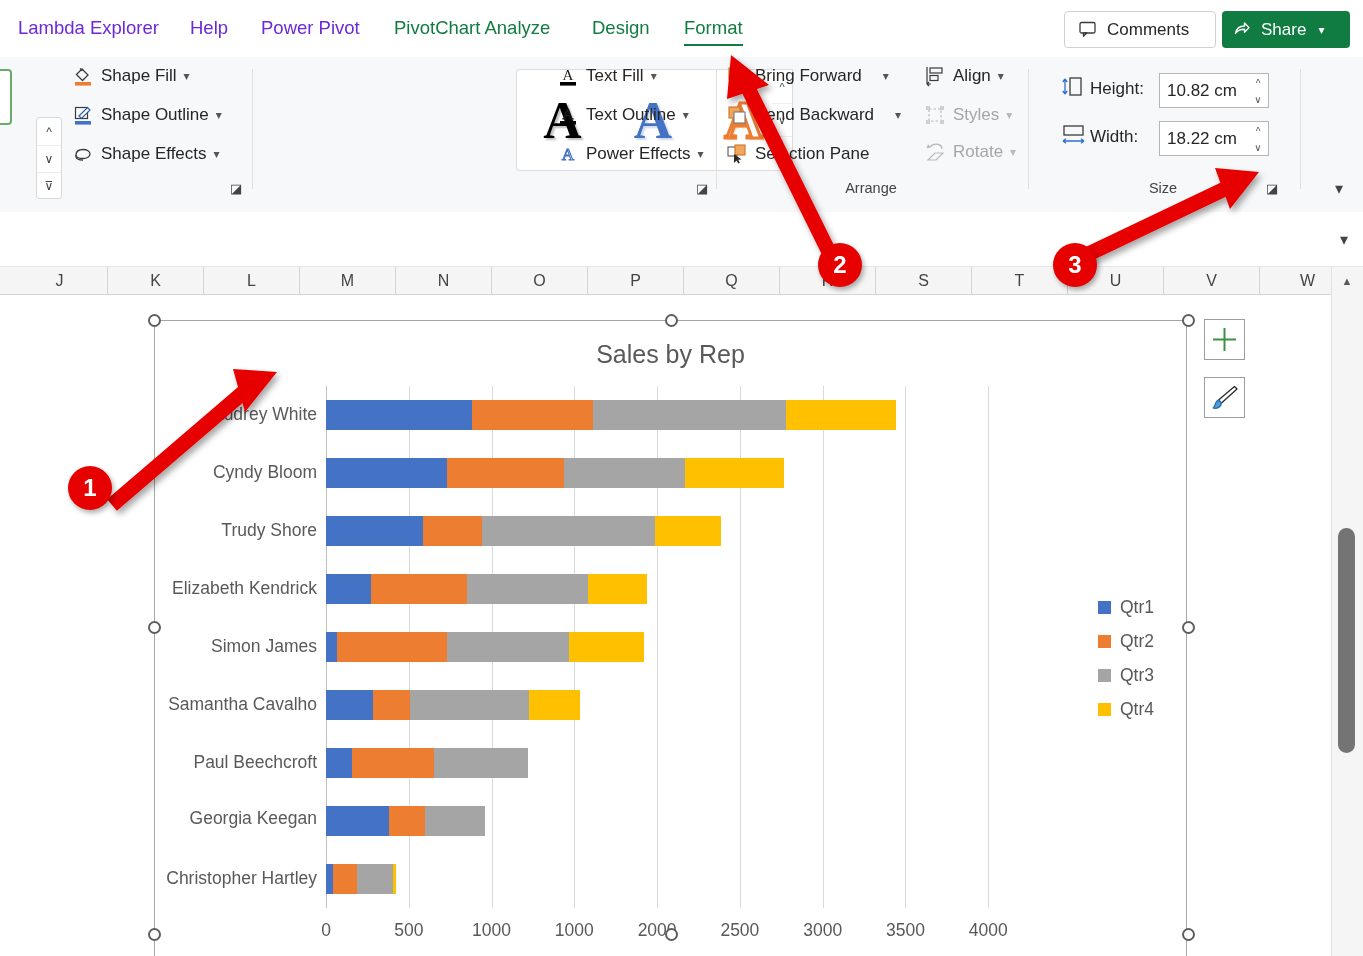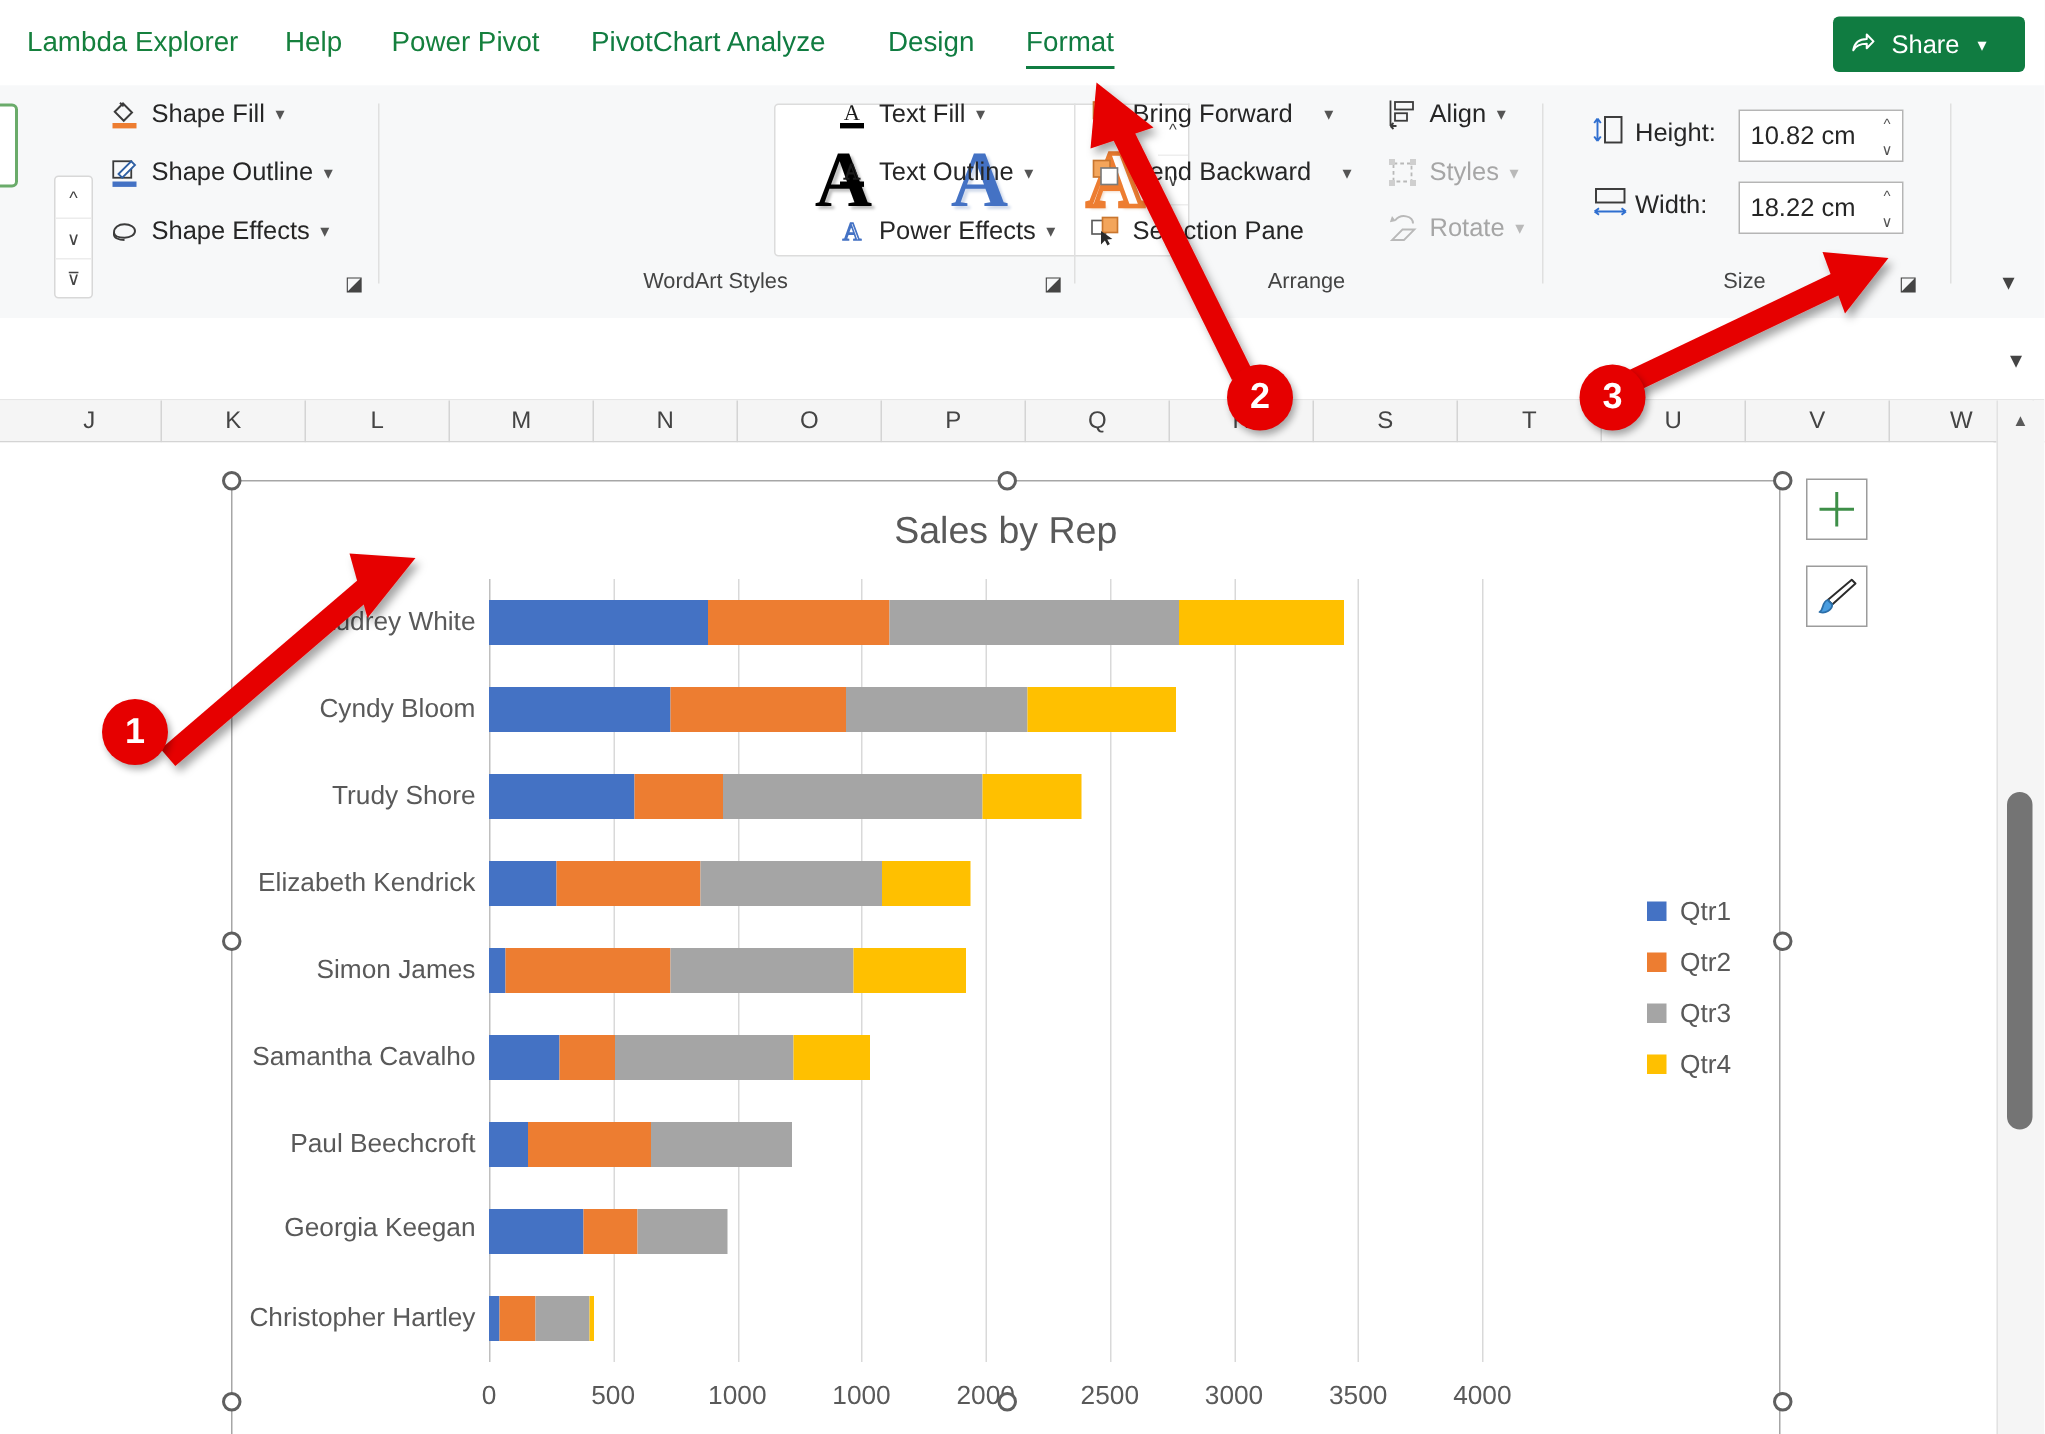--- a/index.html
+++ b/index.html
@@ -14,7 +14,7 @@
   
   #ribbon-area { position:absolute; left:0; top:0; width:1363px; height:212px; background:#f7f8f9; }
   #tabbar { position:absolute; left:0; top:0; width:1363px; height:57px; background:#ffffff; }
-  .tab { position:absolute; top:17px; font-size:18.5px; color:#15803d; white-space:nowrap; cursor:default; }
+  .tab { position:absolute; top:17px; font-size:18.5px; color:#6d28d9; white-space:nowrap; cursor:default; }
   .tab.green { color:#107c41; }
   .tab.active { color:#107c41; }
   .tab.active::after {

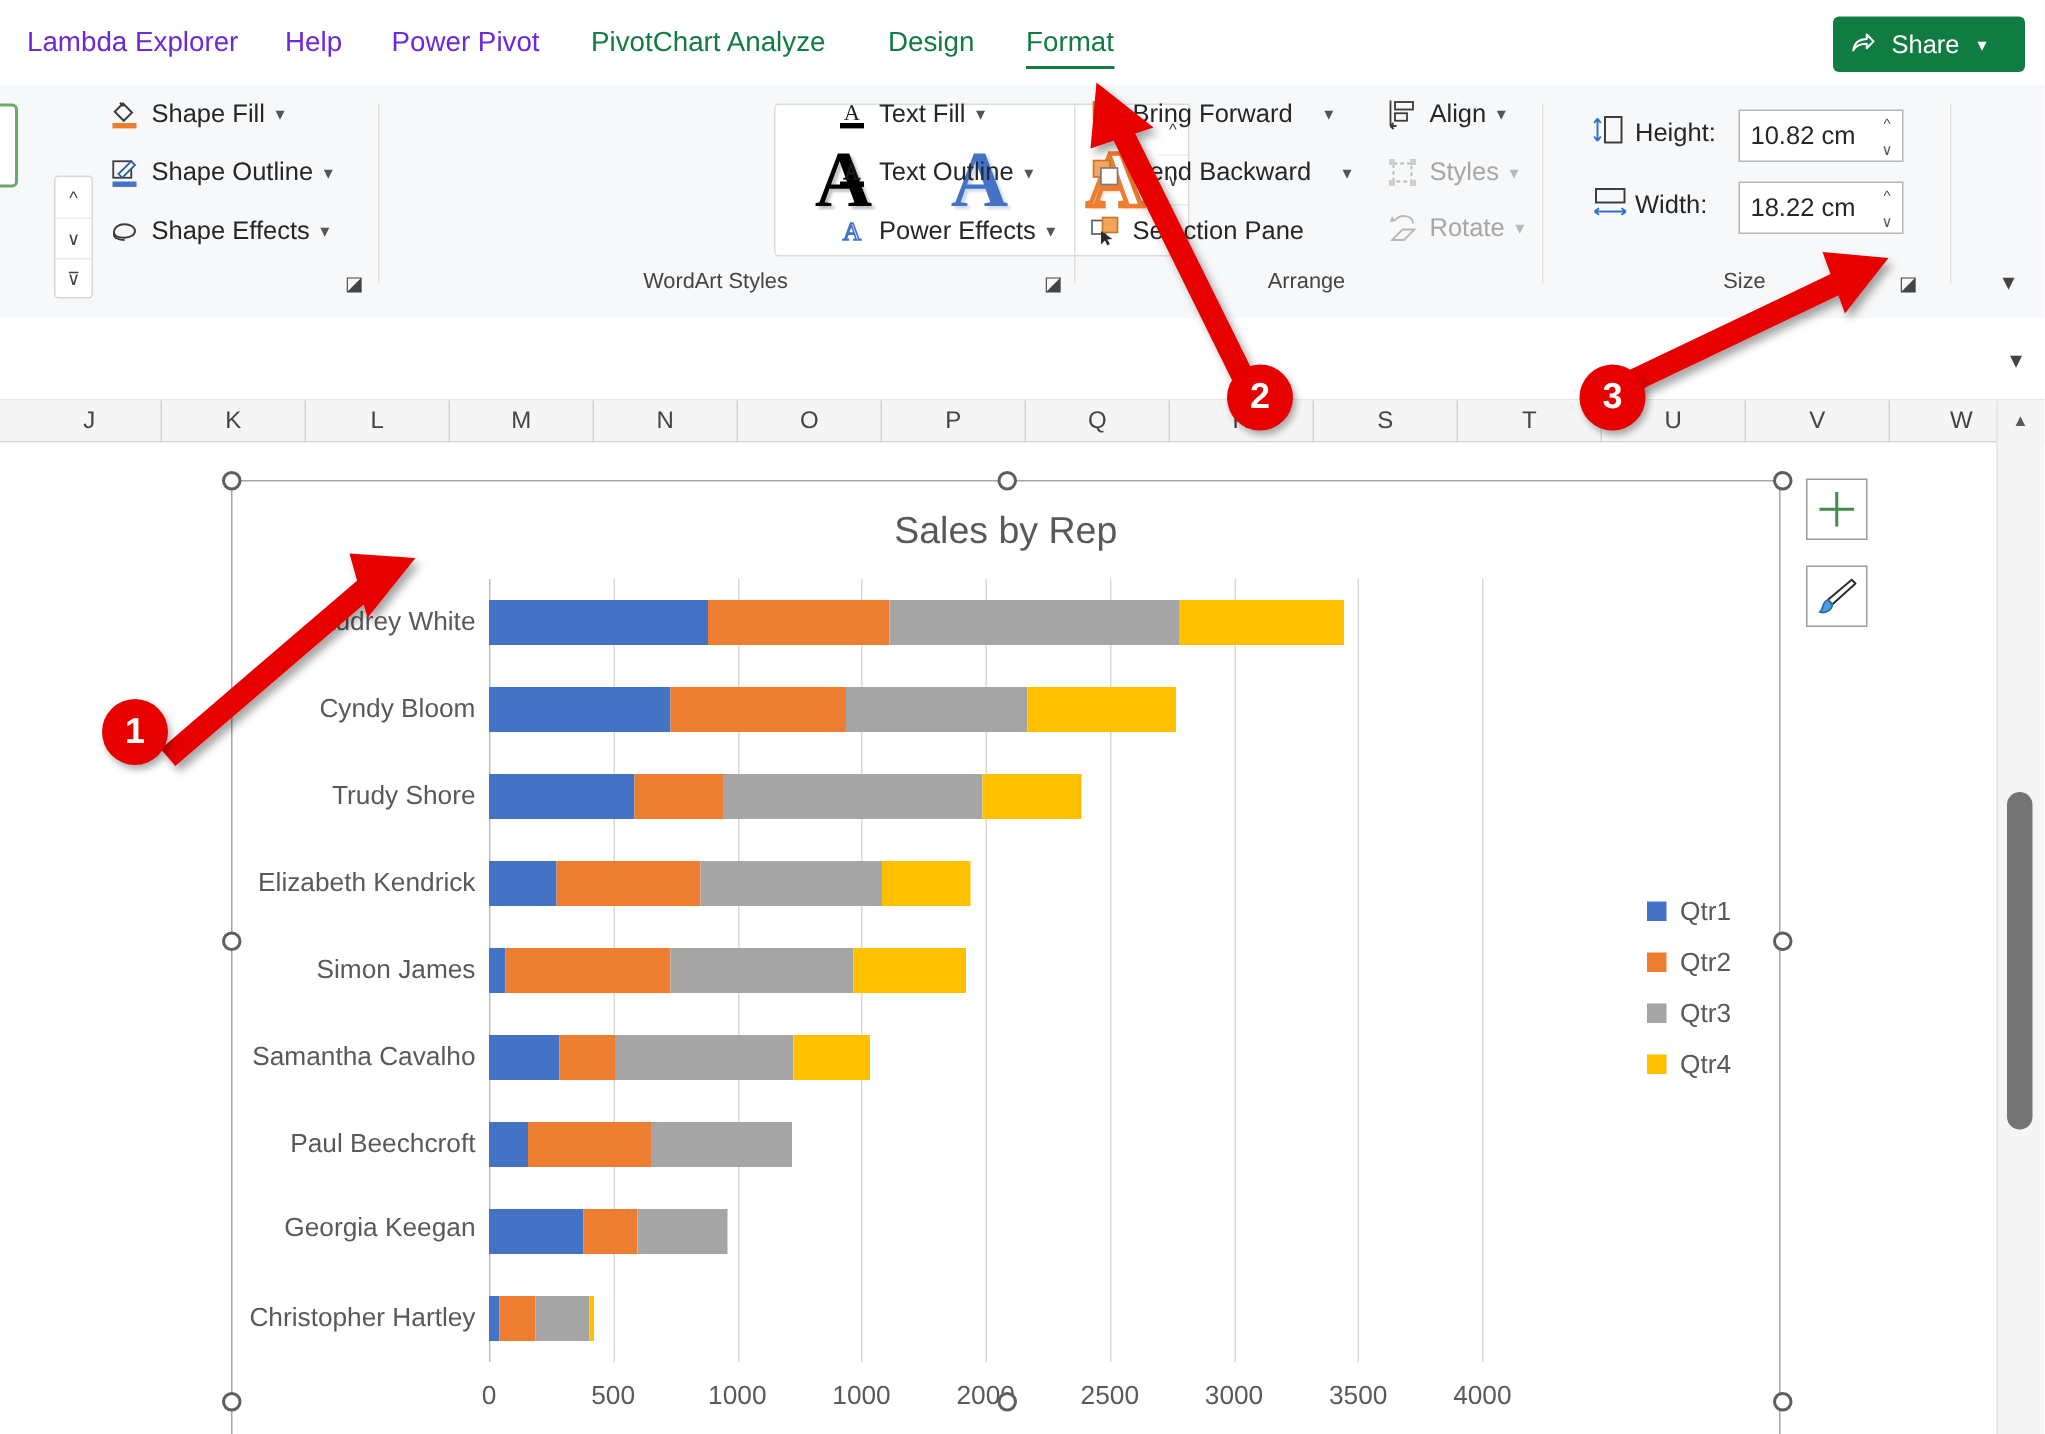--- a/index.html
+++ b/index.html
@@ -134,6 +134,15 @@
     <div class="tab green" style="left:592px">Design</div>
     <div class="tab active" style="left:684px">Format</div>
 
+    <div id="comments-btn">
+      <span class="ico">
+        <svg width="19" height="19" viewBox="0 0 19 19">
+            <rect x="2" y="3.5" width="15" height="10.5" rx="1.5" fill="none" stroke="#3b3b3b" stroke-width="1.3"></rect>
+            <path d="M5.5 14 L5.5 17.3 L8.8 14 Z" fill="#ffffff" stroke="#3b3b3b" stroke-width="1.3" stroke-linejoin="round"></path>
+          </svg>
+      </span>
+      <span>Comments</span>
+    </div>
 
     <div id="share-btn">
       <span class="ico">

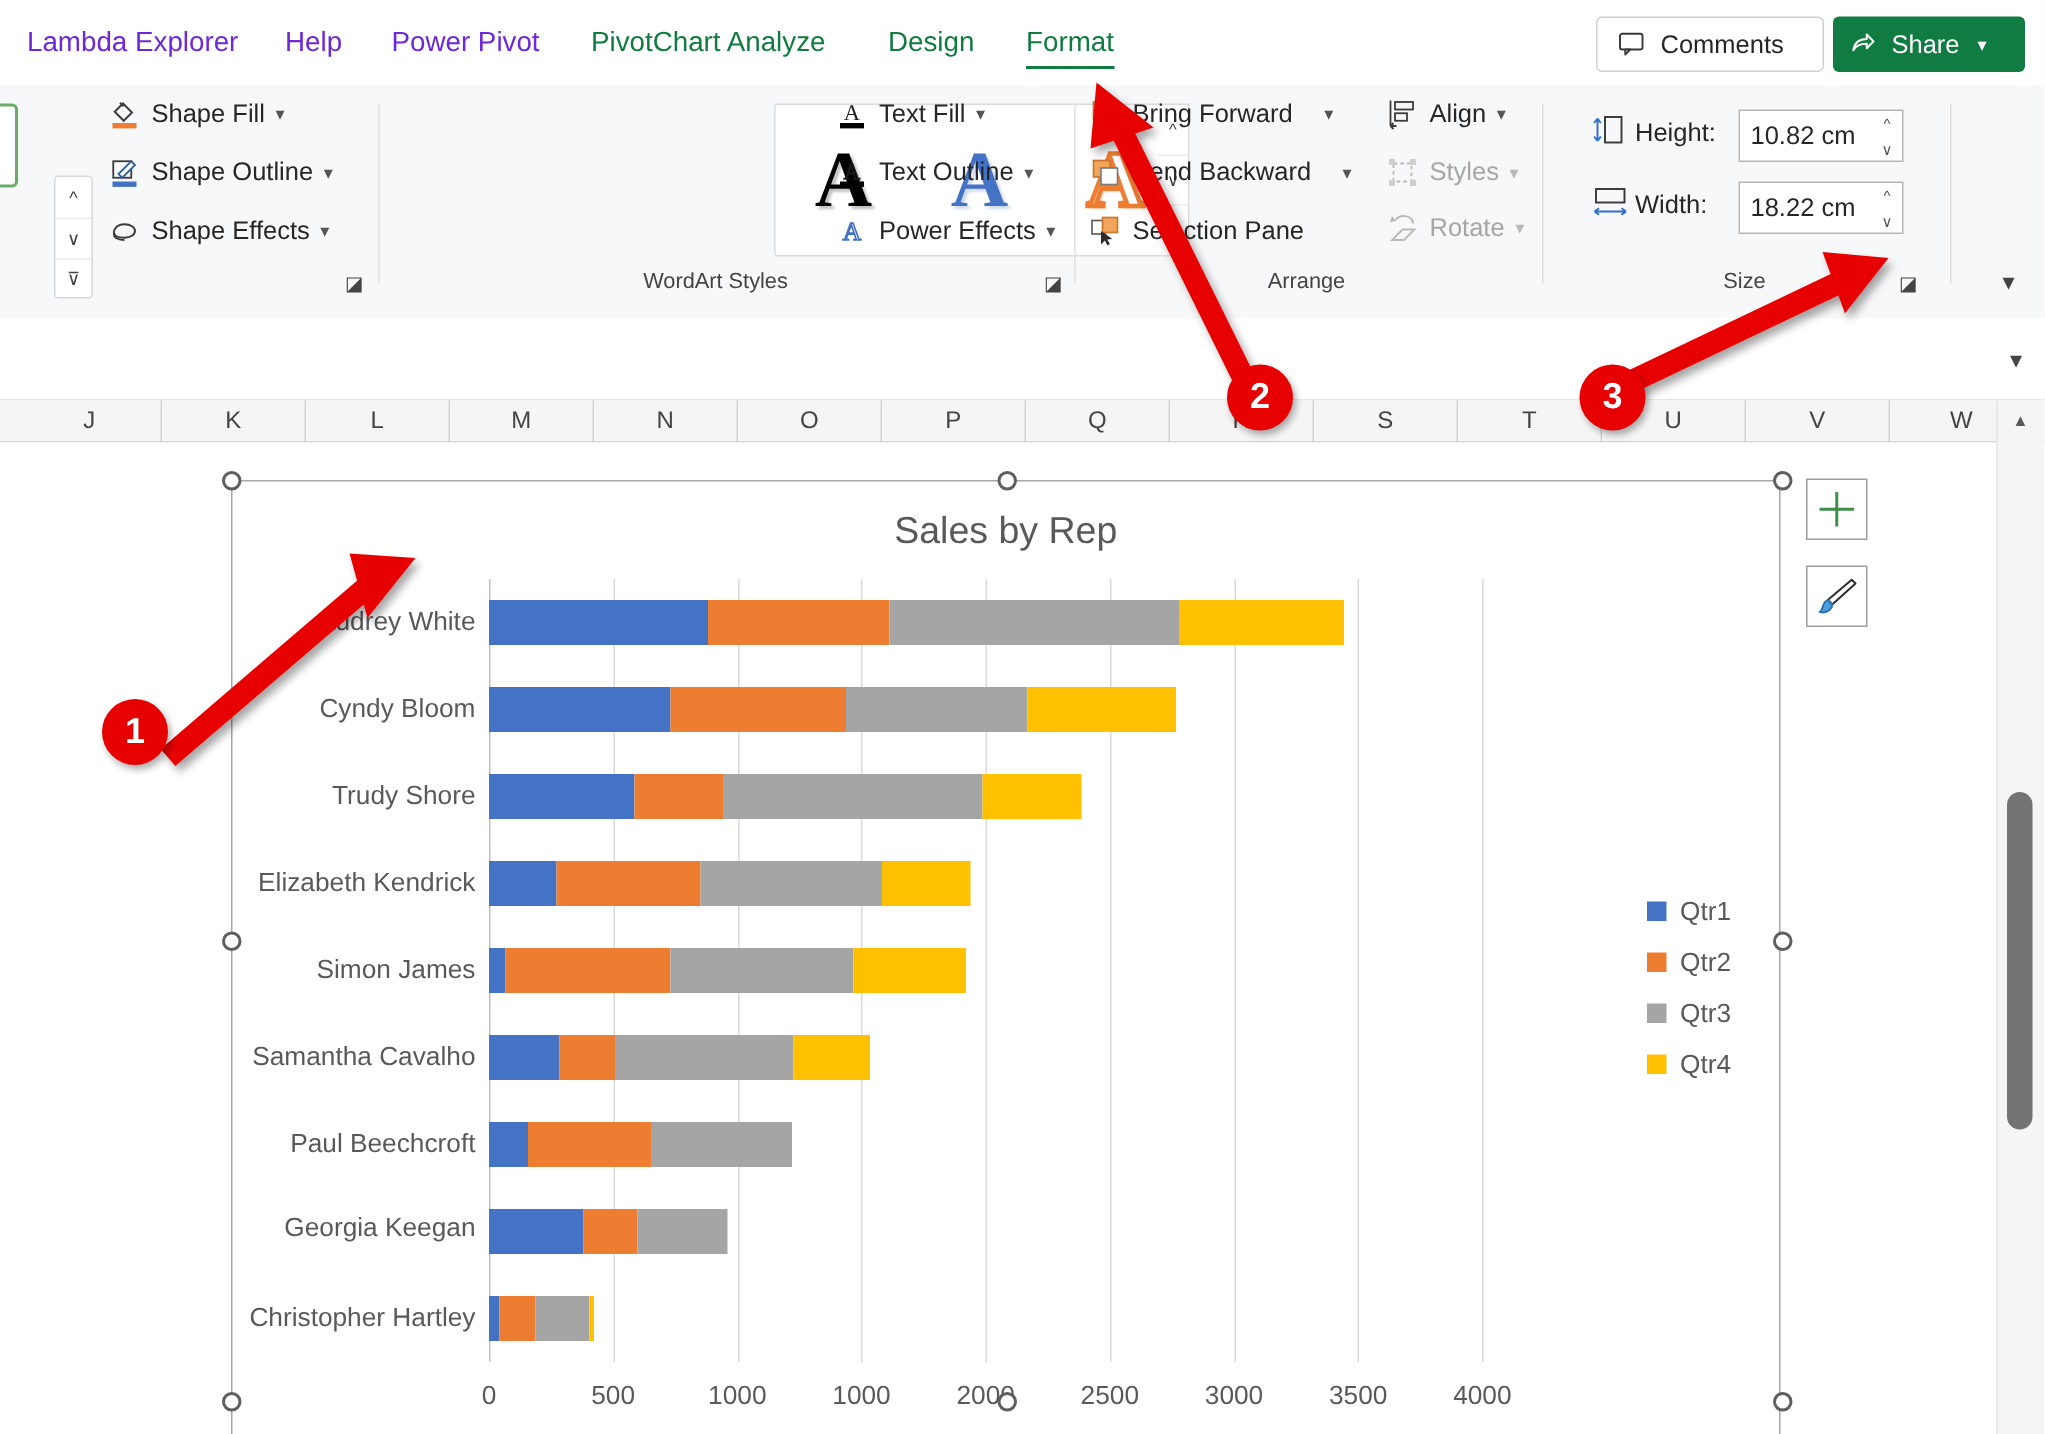--- a/index.html
+++ b/index.html
@@ -245,7 +245,6 @@
         <span class="chev">▾</span>
       </div>
 
-      <div class="rgroup-label" style="left:0;width:450px;">WordArt Styles</div>
       <div class="dlg" style="left:444px;">◪</div>
     </div>
 

